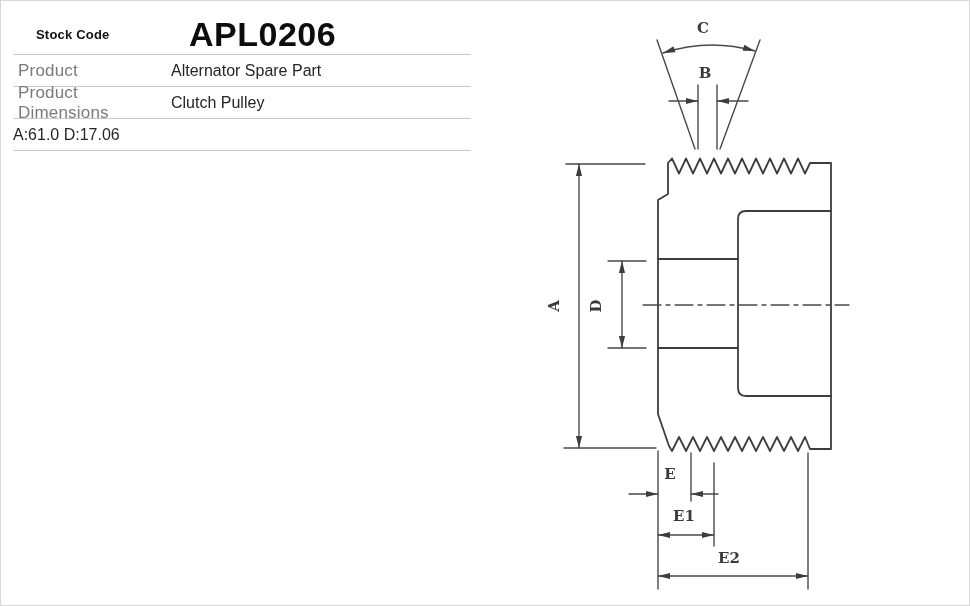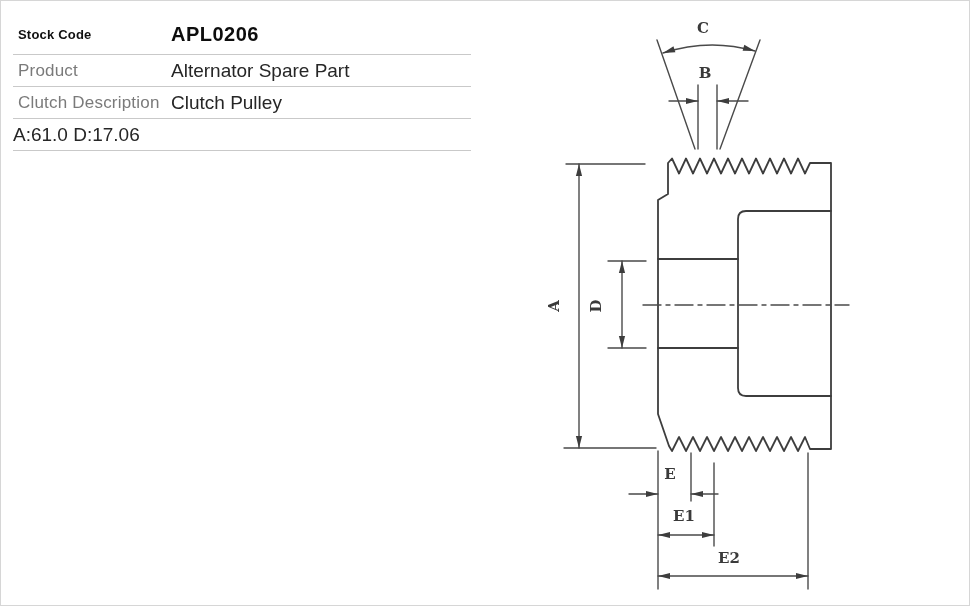--- a/index.html
+++ b/index.html
@@ -29,7 +29,7 @@
     letter-spacing:.2px;
   }
   .spec-row.first .spec-label{
-    color:#111;font-weight:bold;font-size:13px;
+    color:#111;font-weight:bold;font-size:13px;margin-left:18px;
   }
   .spec-value{
     font-size:19px;color:#262626;

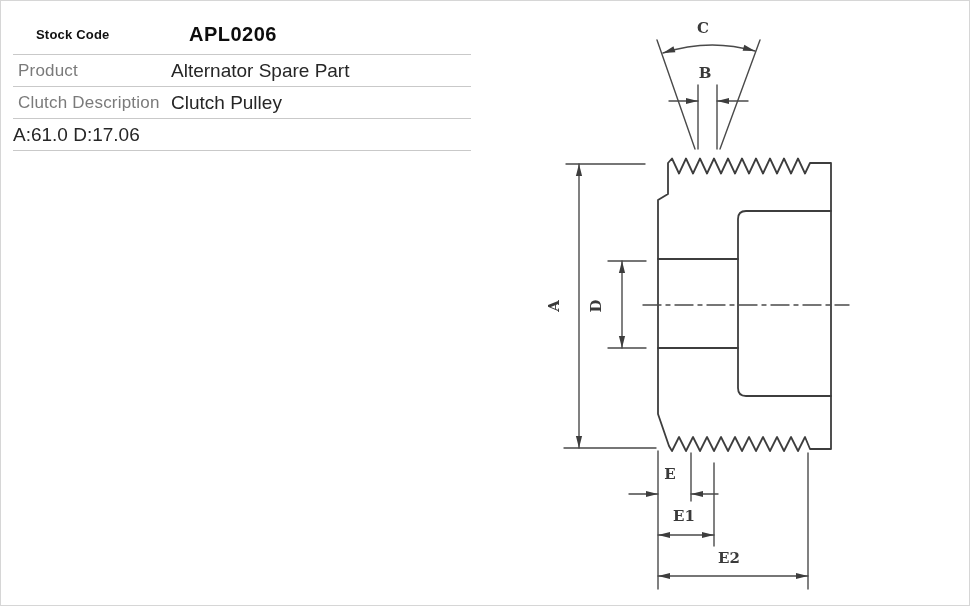--- a/index.html
+++ b/index.html
@@ -35,7 +35,7 @@
     font-size:19px;color:#262626;
   }
   .spec-row.first .spec-value{
-    font-size:20px;font-weight:800;color:#0d0d0d;letter-spacing:.5px;
+    font-size:34px;font-weight:800;color:#0d0d0d;letter-spacing:.5px;
   }
   
   #drawing{position:absolute;left:0;top:0;}

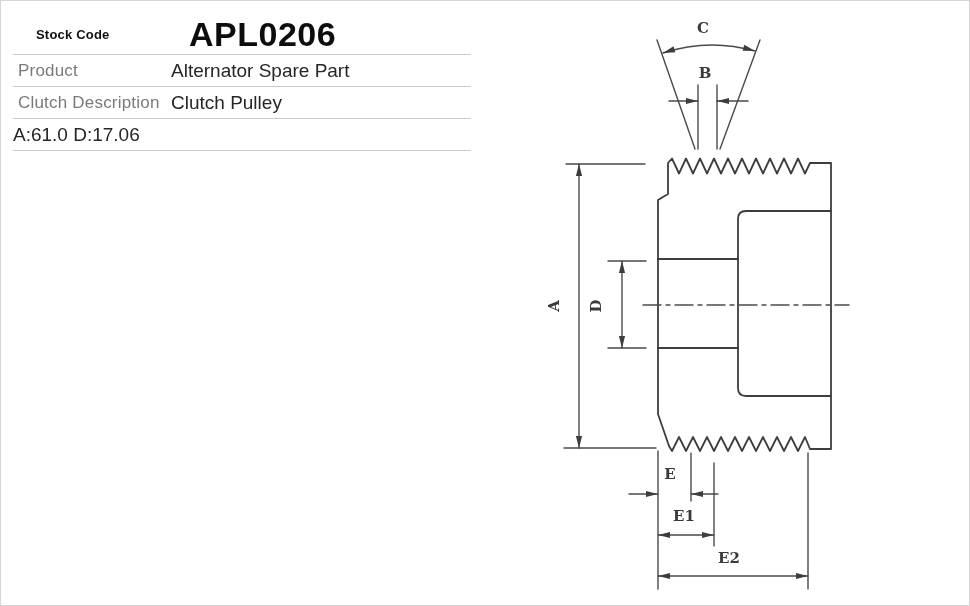--- a/index.html
+++ b/index.html
@@ -32,7 +32,7 @@
     color:#111;font-weight:bold;font-size:13px;margin-left:18px;
   }
   .spec-value{
-    font-size:19px;color:#262626;
+    font-size:16px;color:#262626;
   }
   .spec-row.first .spec-value{
     font-size:34px;font-weight:800;color:#0d0d0d;letter-spacing:.5px;

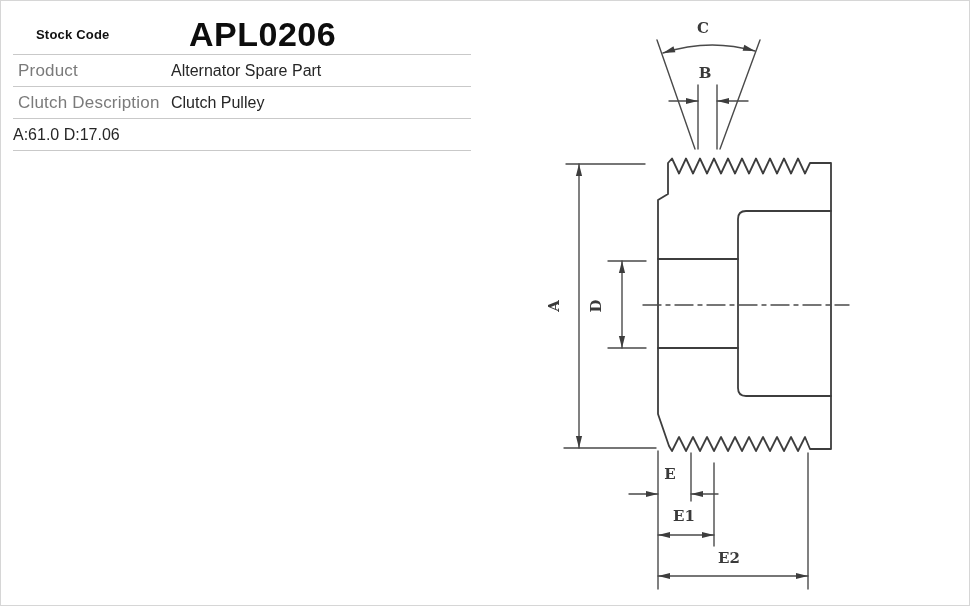--- a/index.html
+++ b/index.html
@@ -62,7 +62,7 @@
       <span class="spec-value">Alternator Spare Part</span>
     </div>
     <div class="spec-row">
-      <span class="spec-label">Clutch Description</span>
+      <span class="spec-label">Product Dimensions</span>
       <span class="spec-value">Clutch Pulley</span>
     </div>
     <div class="spec-row">

